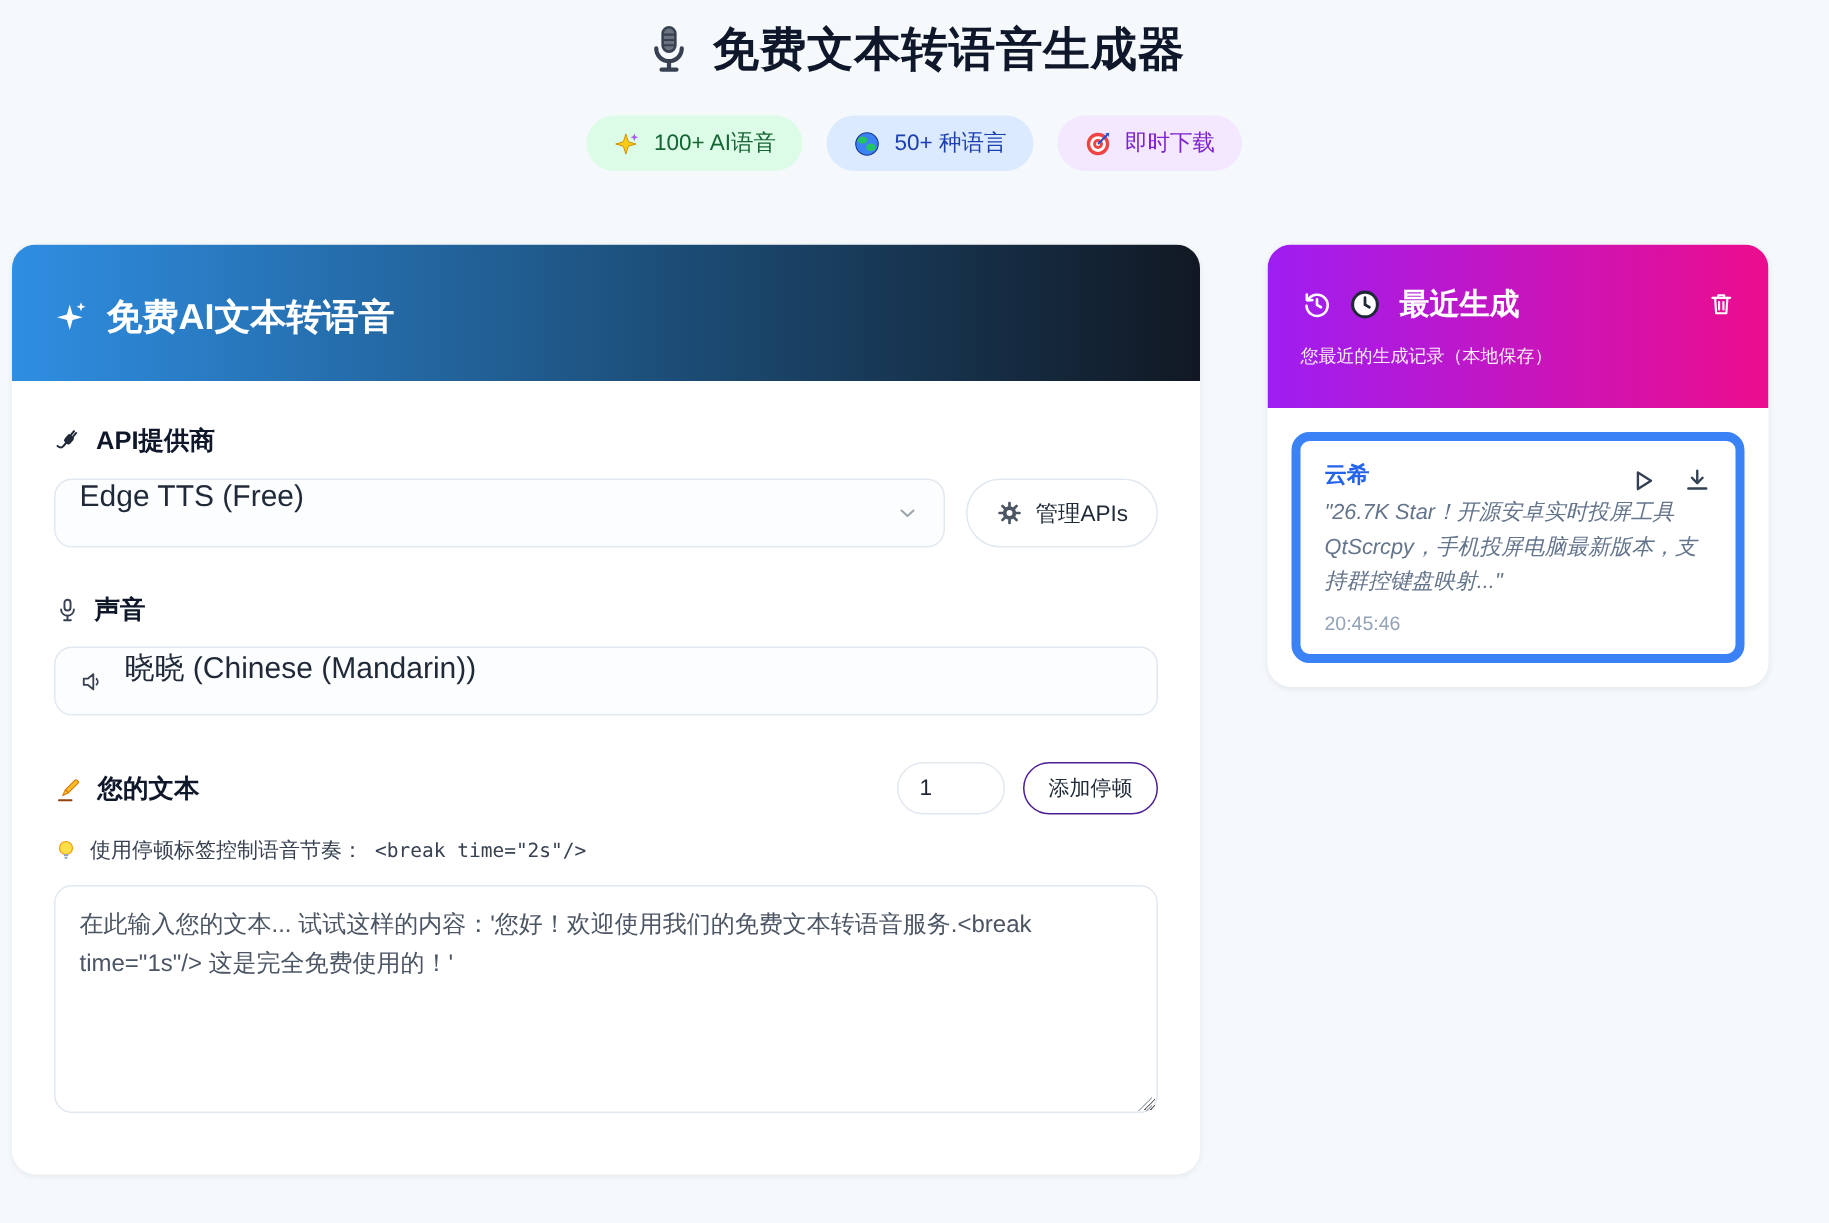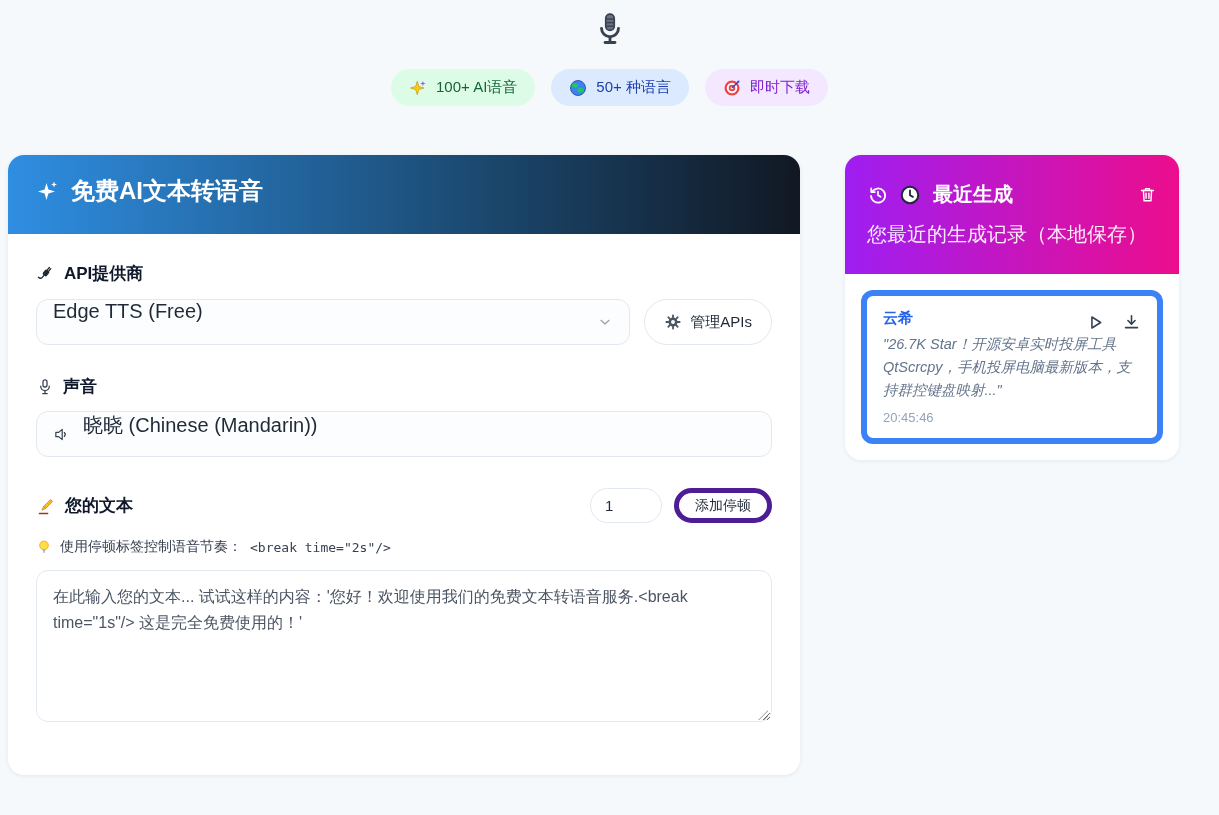--- a/index.html
+++ b/index.html
@@ -100,6 +100,7 @@
         <line x1="8.5" y1="21.5" x2="15.5" y2="21.5" stroke="#374151" stroke-width="2" stroke-linecap="round"></line>
       </svg>
     </span>
+    <h1 class="page-title">免费文本转语音生成器</h1>
   </div>
 
   <div class="badges">

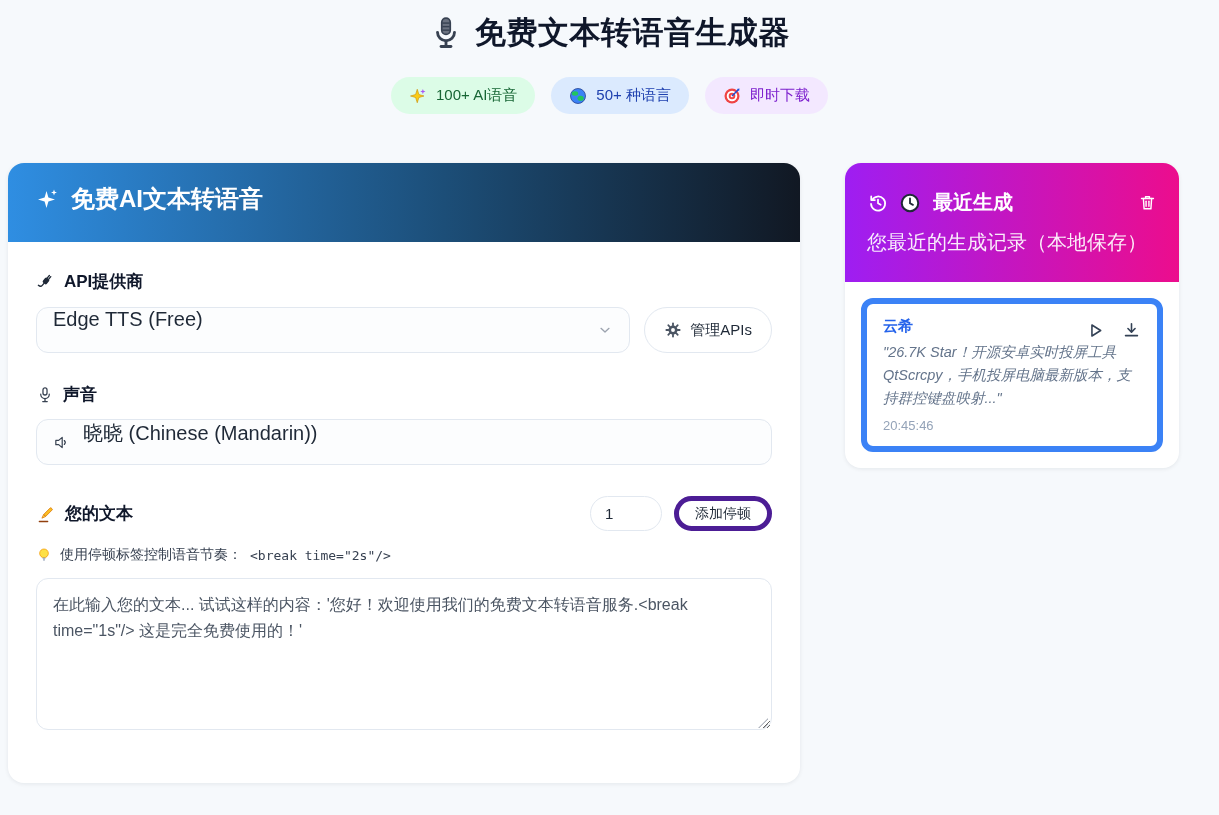--- a/index.html
+++ b/index.html
@@ -32,7 +32,7 @@
 
   
   .tts-header { background:linear-gradient(90deg,#2f8ee2 0%, #1c4e78 55%, #111823 100%);
-                padding:20px 28px 27px; color:#fff; }
+                padding:32px 28px 27px; color:#fff; }
   .tts-title-row { display:flex; align-items:center; gap:11px; }
   .tts-title { font-size:24px; font-weight:800; }
   .tts-sub { margin-top:11px; font-size:15px; color:rgba(255,255,255,.86); }

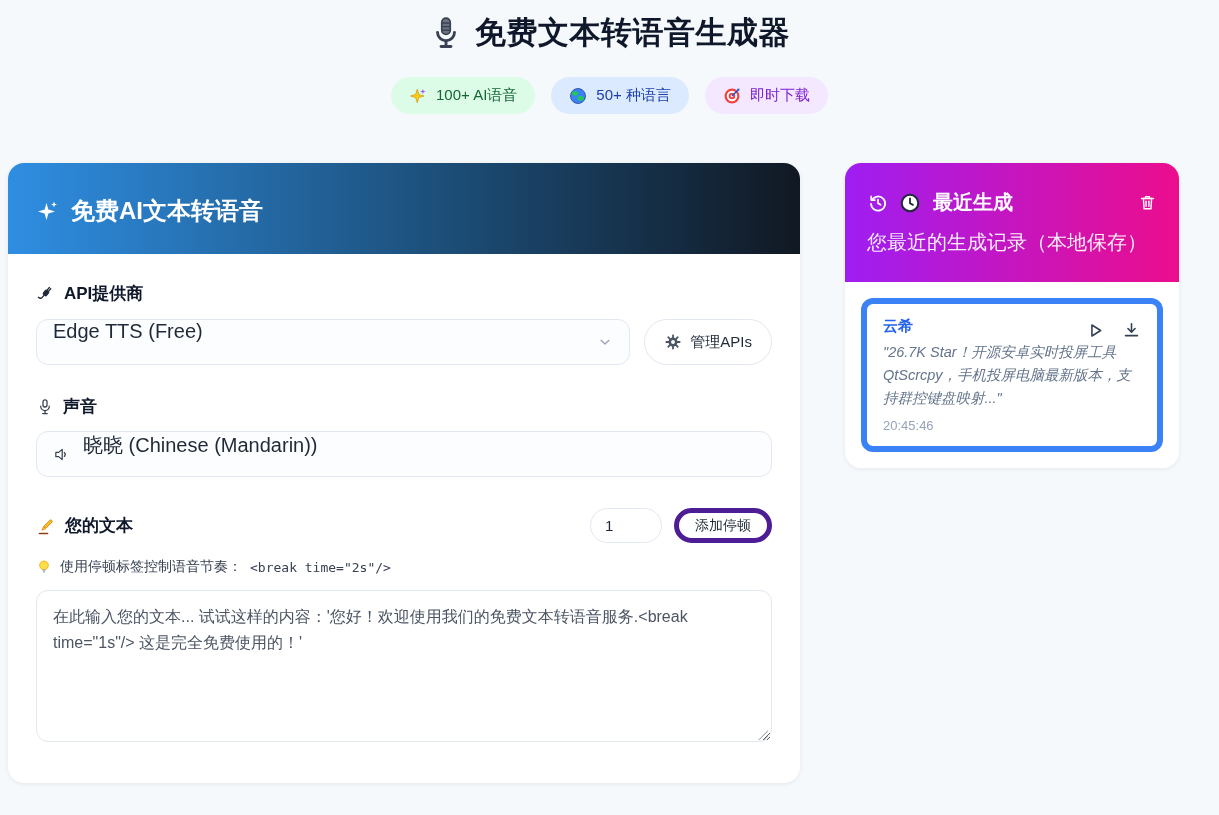--- a/index.html
+++ b/index.html
@@ -69,7 +69,7 @@
   .recent-title-row { display:flex; align-items:center; gap:10px; }
   .recent-title { font-size:20px; font-weight:800; margin-left:2px; }
   .trash-btn { margin-left:auto; background:none; border:none; cursor:pointer; display:flex; }
-  .recent-sub { margin-top:13px; font-size:20px; color:rgba(255,255,255,.92); }
+  .recent-sub { margin-top:13px; font-size:12px; color:rgba(255,255,255,.92); }
   .recent-body { padding:16px; }
   .recent-item { border:6px solid #3b82f6; border-radius:12px; padding:13px 16px; position:relative;
                  background:#fff; cursor:pointer; }

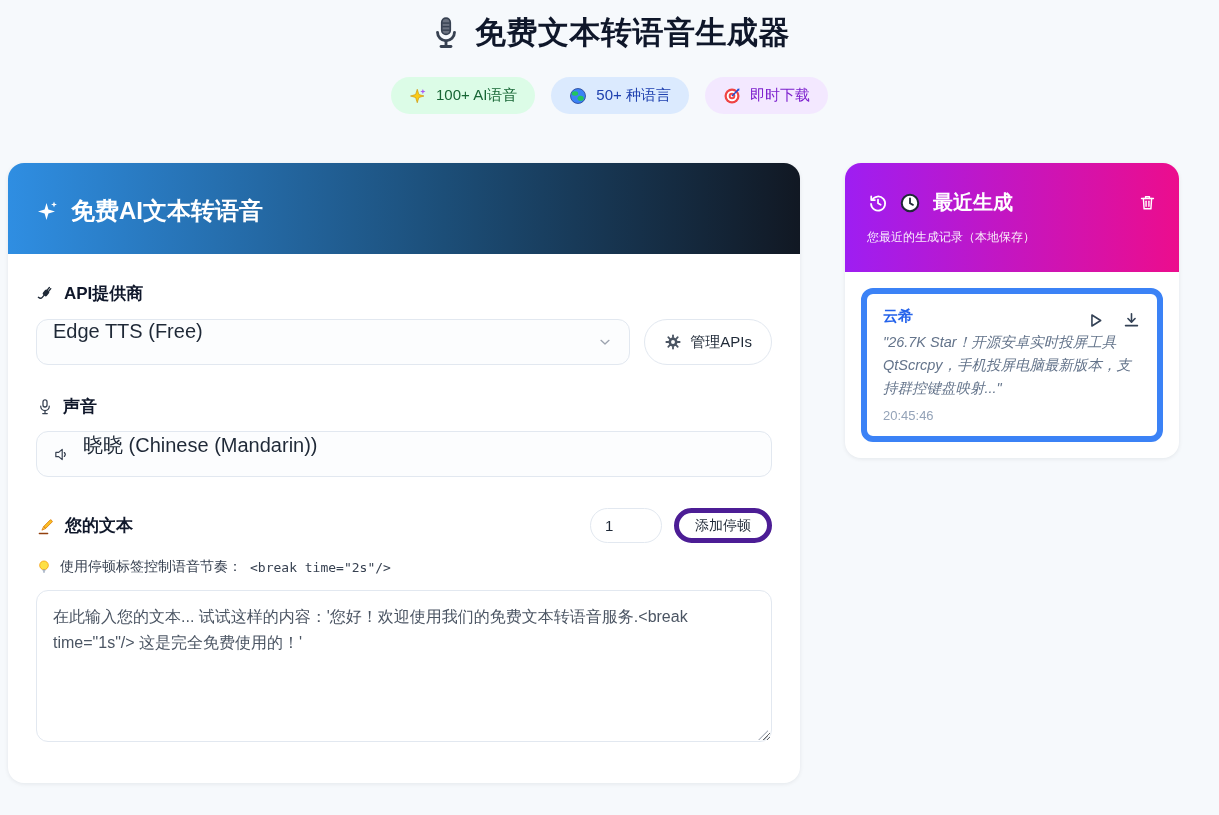--- a/index.html
+++ b/index.html
@@ -54,7 +54,7 @@
   .pause-input { width:72px; height:35px; border:1px solid #e2e8f0; border-radius:18px;
                  padding:0 14px; font-size:15px; color:#1f2937; background:#fff;
                  font-family:inherit; }
-  .small-pill-btn { height:35px; border:5px solid #4c1d95; border-radius:18px; background:#fff;
+  .small-pill-btn { height:35px; border:1px solid #4c1d95; border-radius:18px; background:#fff;
                     padding:0 16px; font-size:14px; color:#1f2937; cursor:pointer; font-family:inherit; }
   .tip-row { margin-top:15px; display:flex; align-items:center; gap:8px; font-size:14px; color:#374151; }
   .tip-code { font-family:"DejaVu Sans Mono","Liberation Mono",monospace; font-size:13px; }

